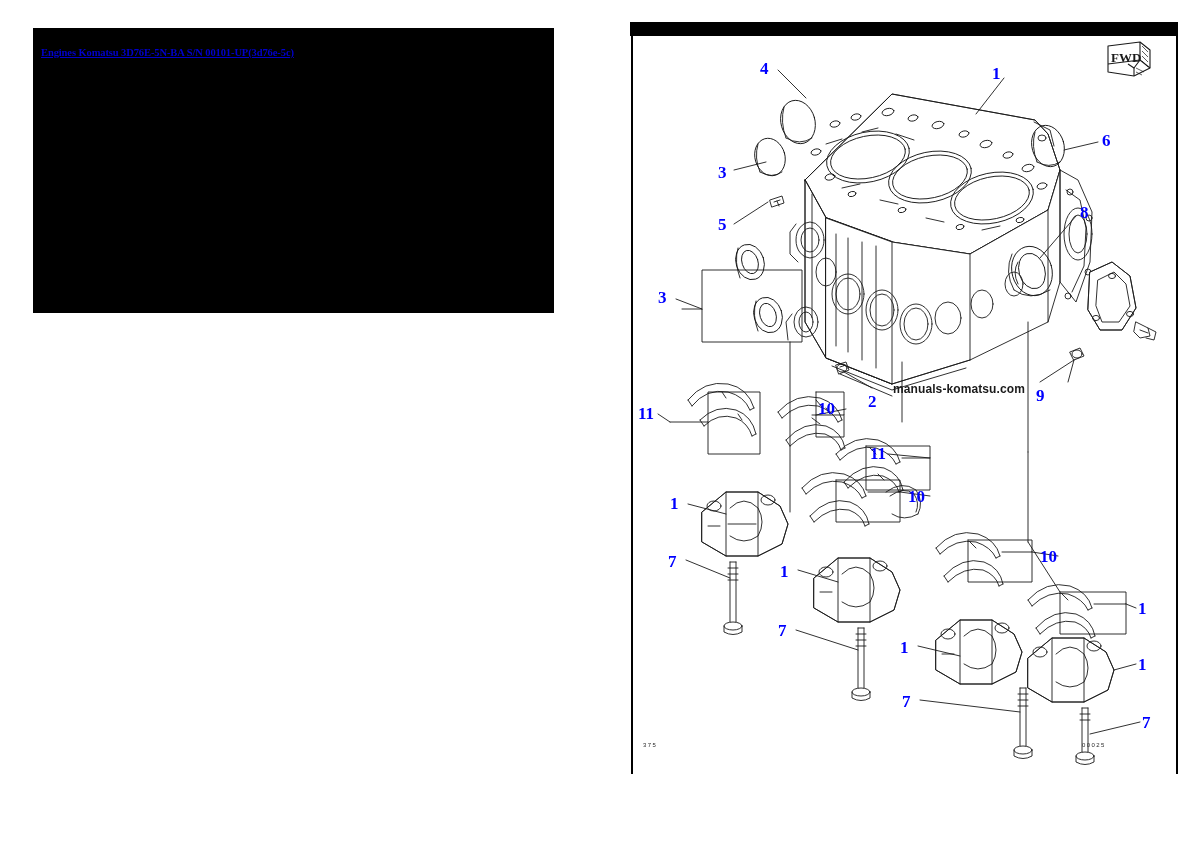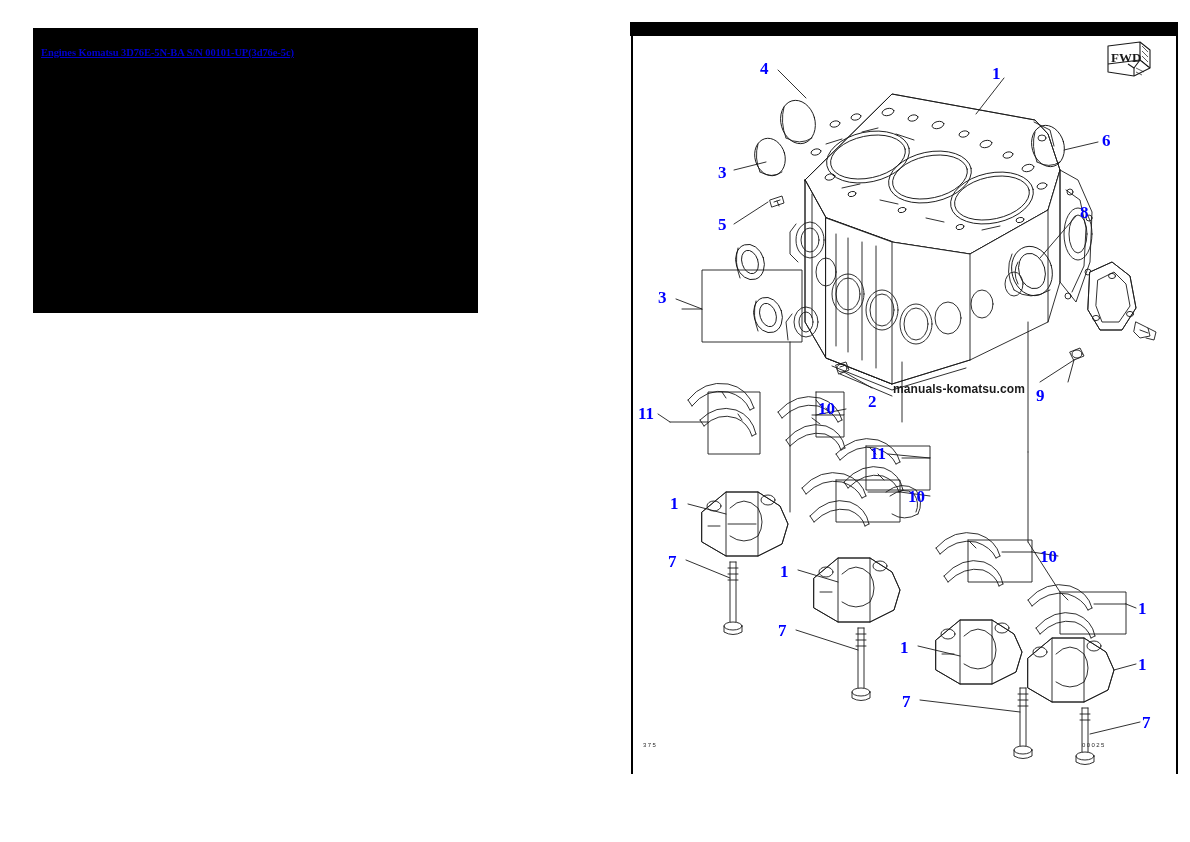--- a/index.html
+++ b/index.html
@@ -23,7 +23,7 @@
     position: absolute;
     left: 33px;
     top: 28px;
-    width: 445px;
+    width: 521px;
     height: 285px;
     background: #000000;
   }

